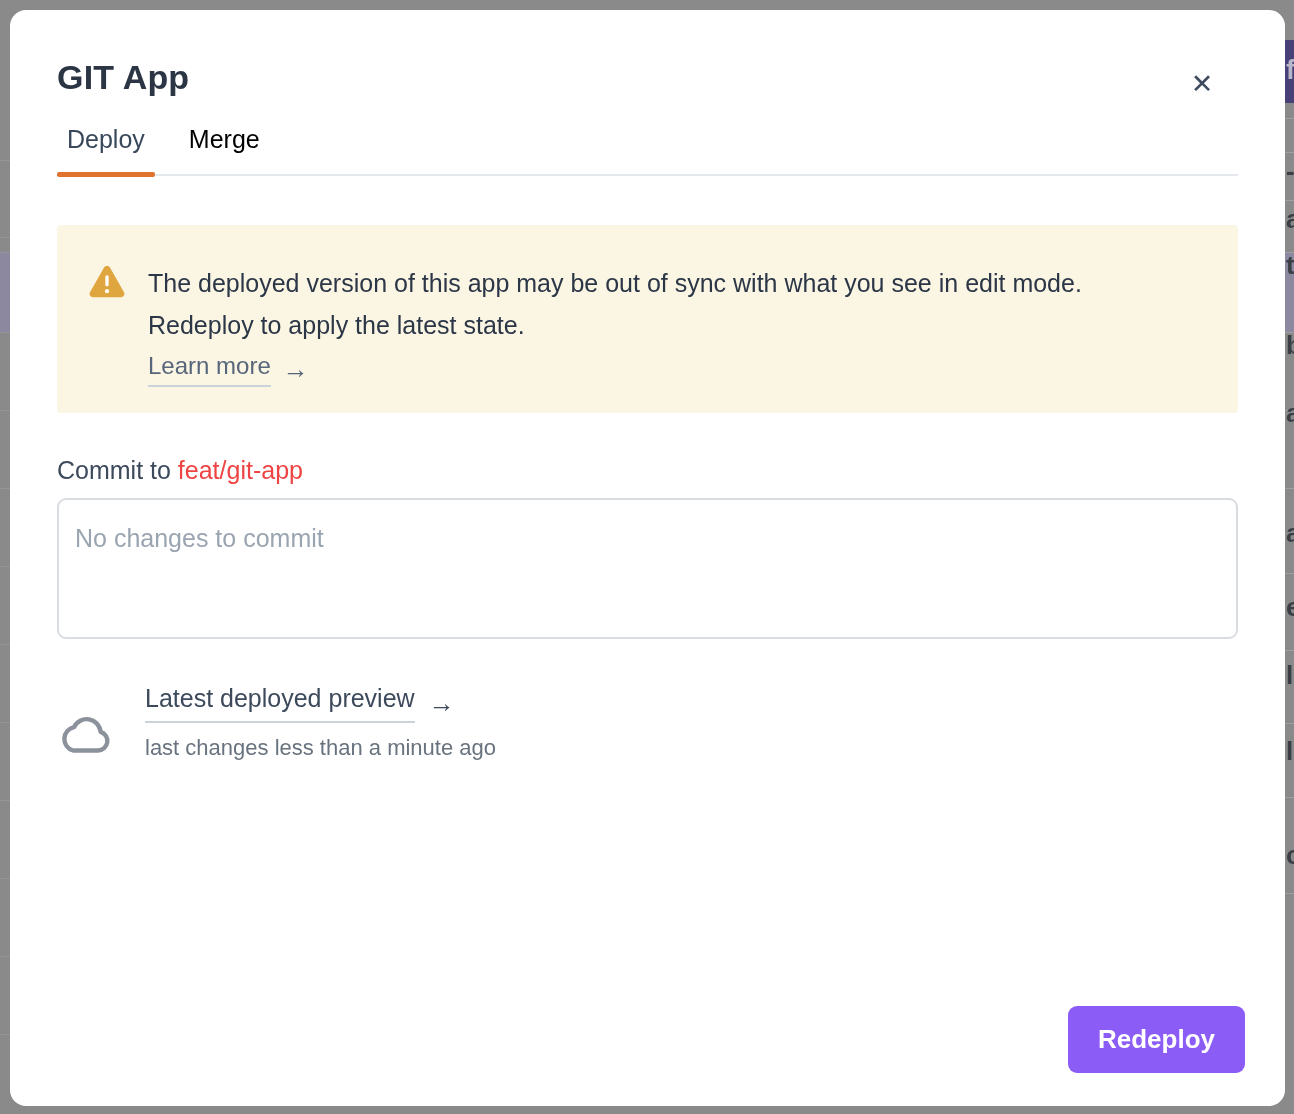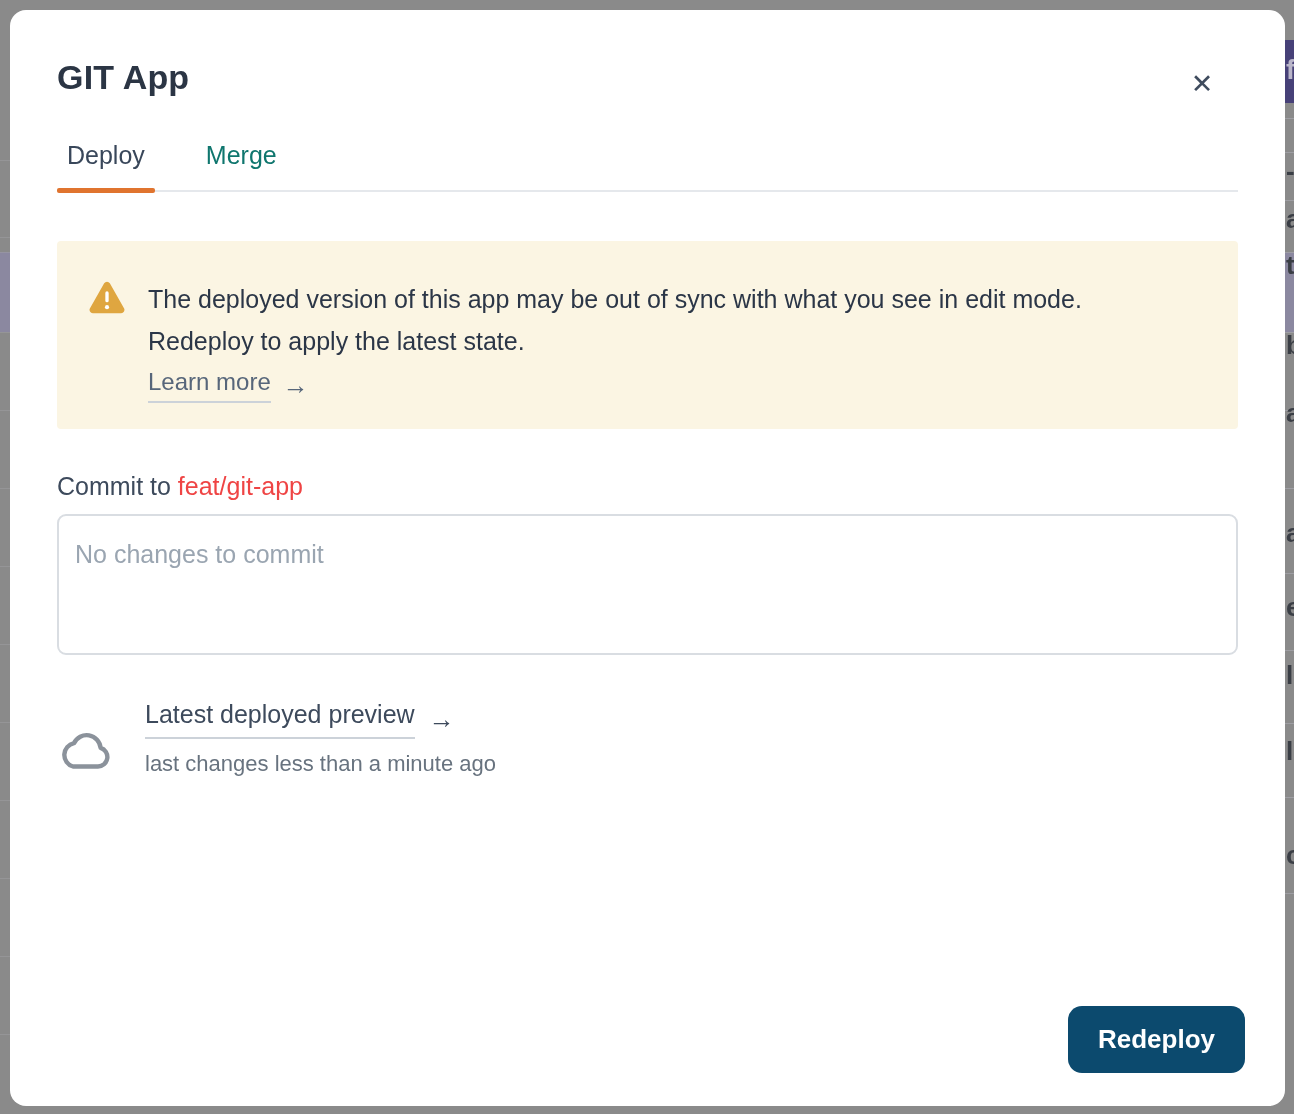--- a/index.html
+++ b/index.html
@@ -43,7 +43,7 @@
   }
 
   
-  .tabs { display:flex; gap:41px; margin-top:44px; border-bottom:2px solid #e5e8ec; }
+  .tabs { display:flex; gap:24px; margin-top:28px; border-bottom:2px solid #e5e8ec; }
   .tab {
     position:relative; padding:0 10px 20px; font-size:25px; color:#0f766e; cursor:pointer;
   }

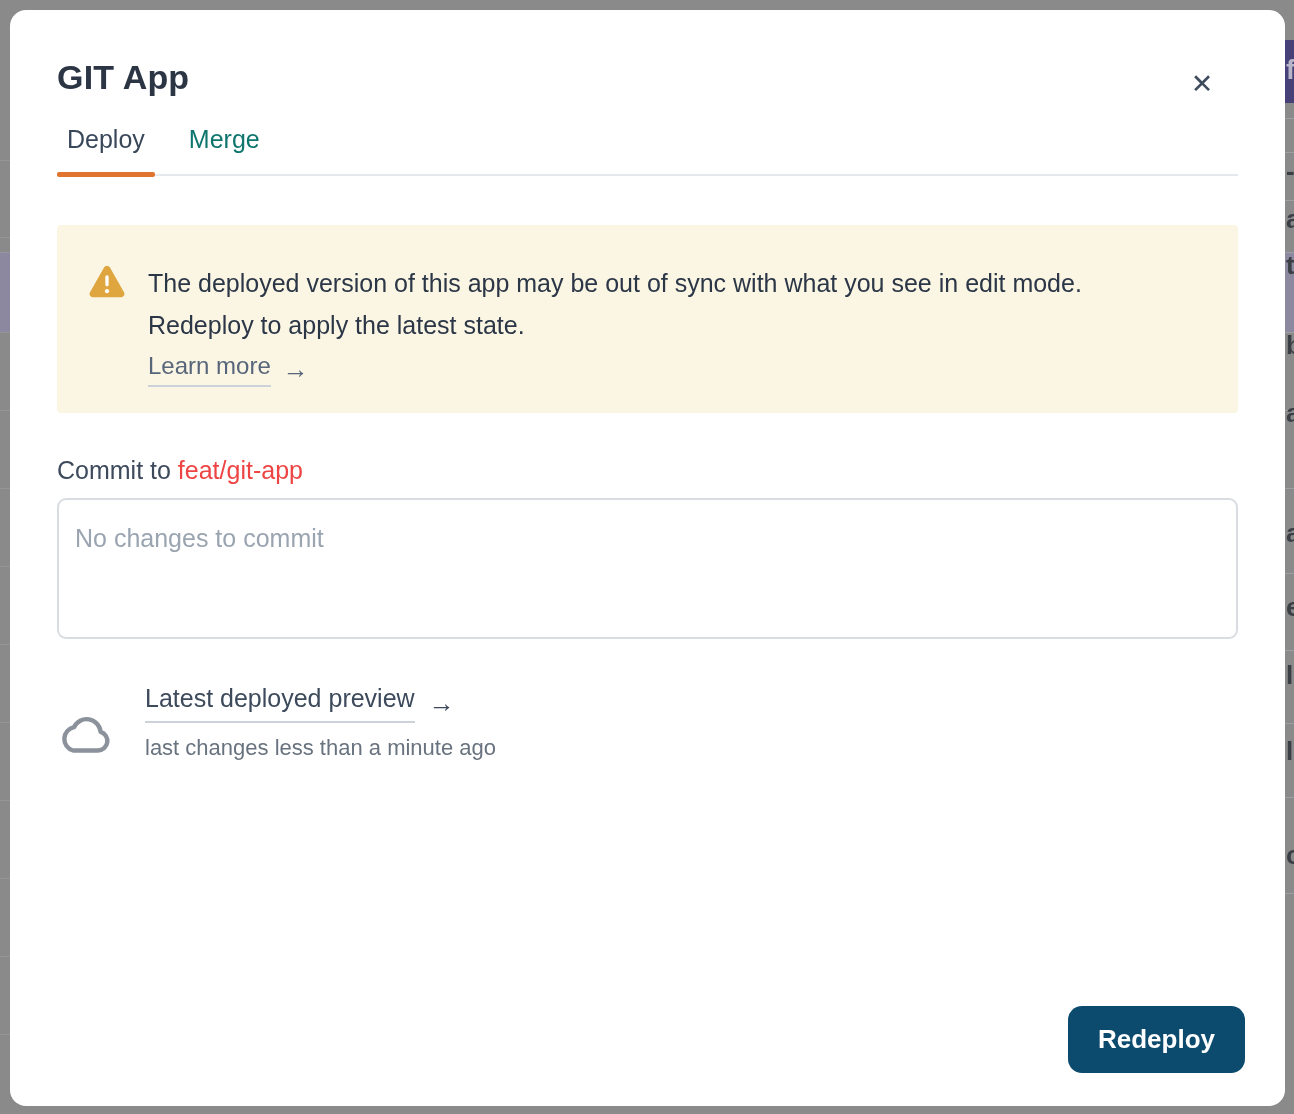--- a/index.html
+++ b/index.html
@@ -45,7 +45,7 @@
   
   .tabs { display:flex; gap:24px; margin-top:28px; border-bottom:2px solid #e5e8ec; }
   .tab {
-    position:relative; padding:0 10px 20px; font-size:25px; color:#0f766e; cursor:pointer;
+    position:relative; padding:0 10px 20px; font-size:25px; color:#000000; cursor:pointer;
   }
   .tab.active { color:#39475a; }
   .tab.active::after {

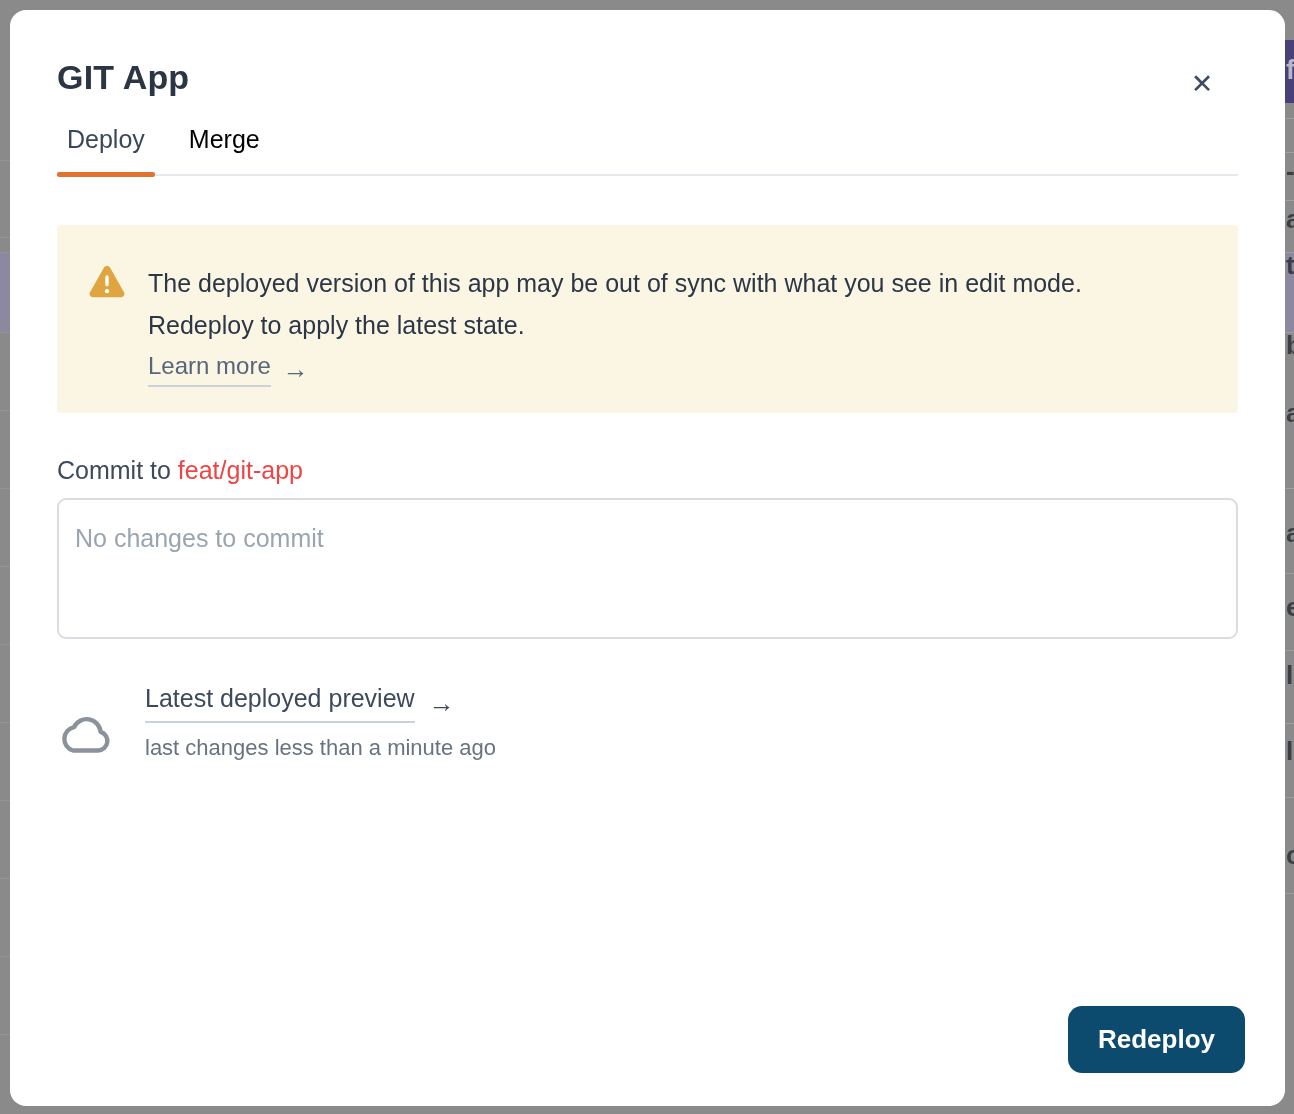--- a/index.html
+++ b/index.html
@@ -94,7 +94,7 @@
   
   .redeploy-btn {
     position:absolute; right:40px; bottom:33px; height:67px; padding:0 30px;
-    background:#0c4a6e; border:none; border-radius:14px; cursor:pointer;
+    background:#8b5cf6; border:none; border-radius:9px; cursor:pointer;
     color:#ffffff; font-size:26px; font-weight:bold;
     font-family:"Liberation Sans", sans-serif;
   }

